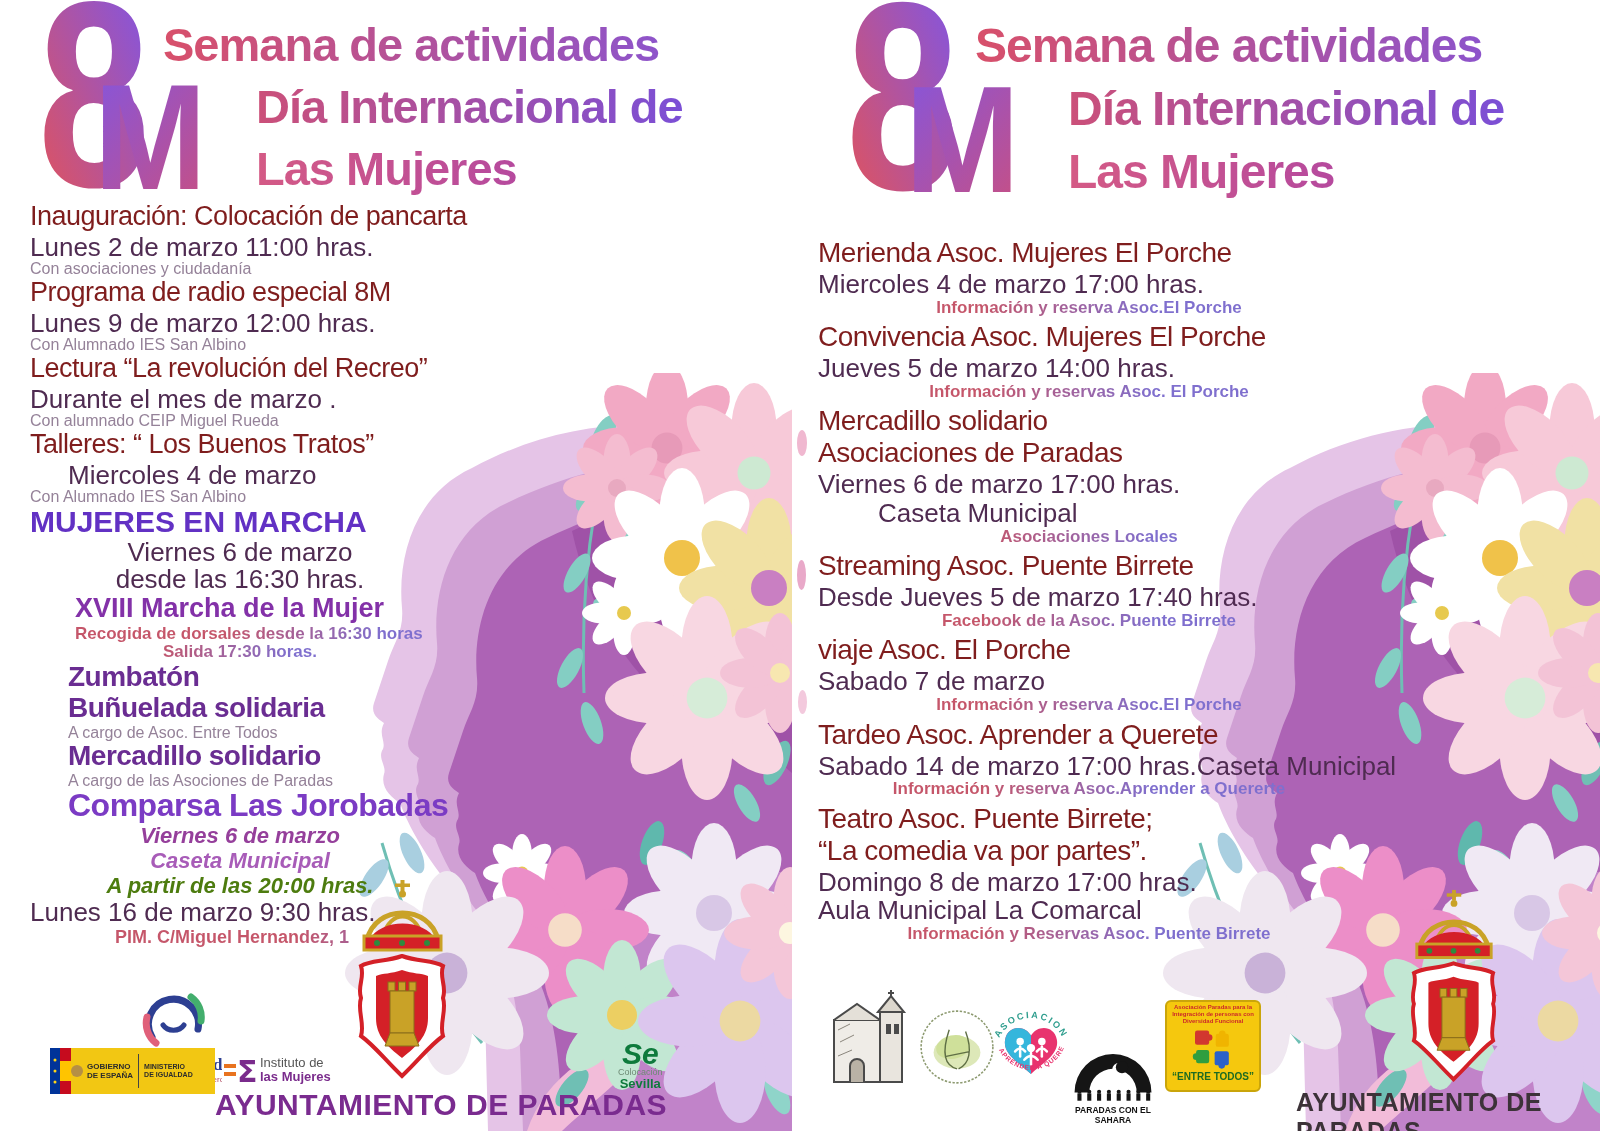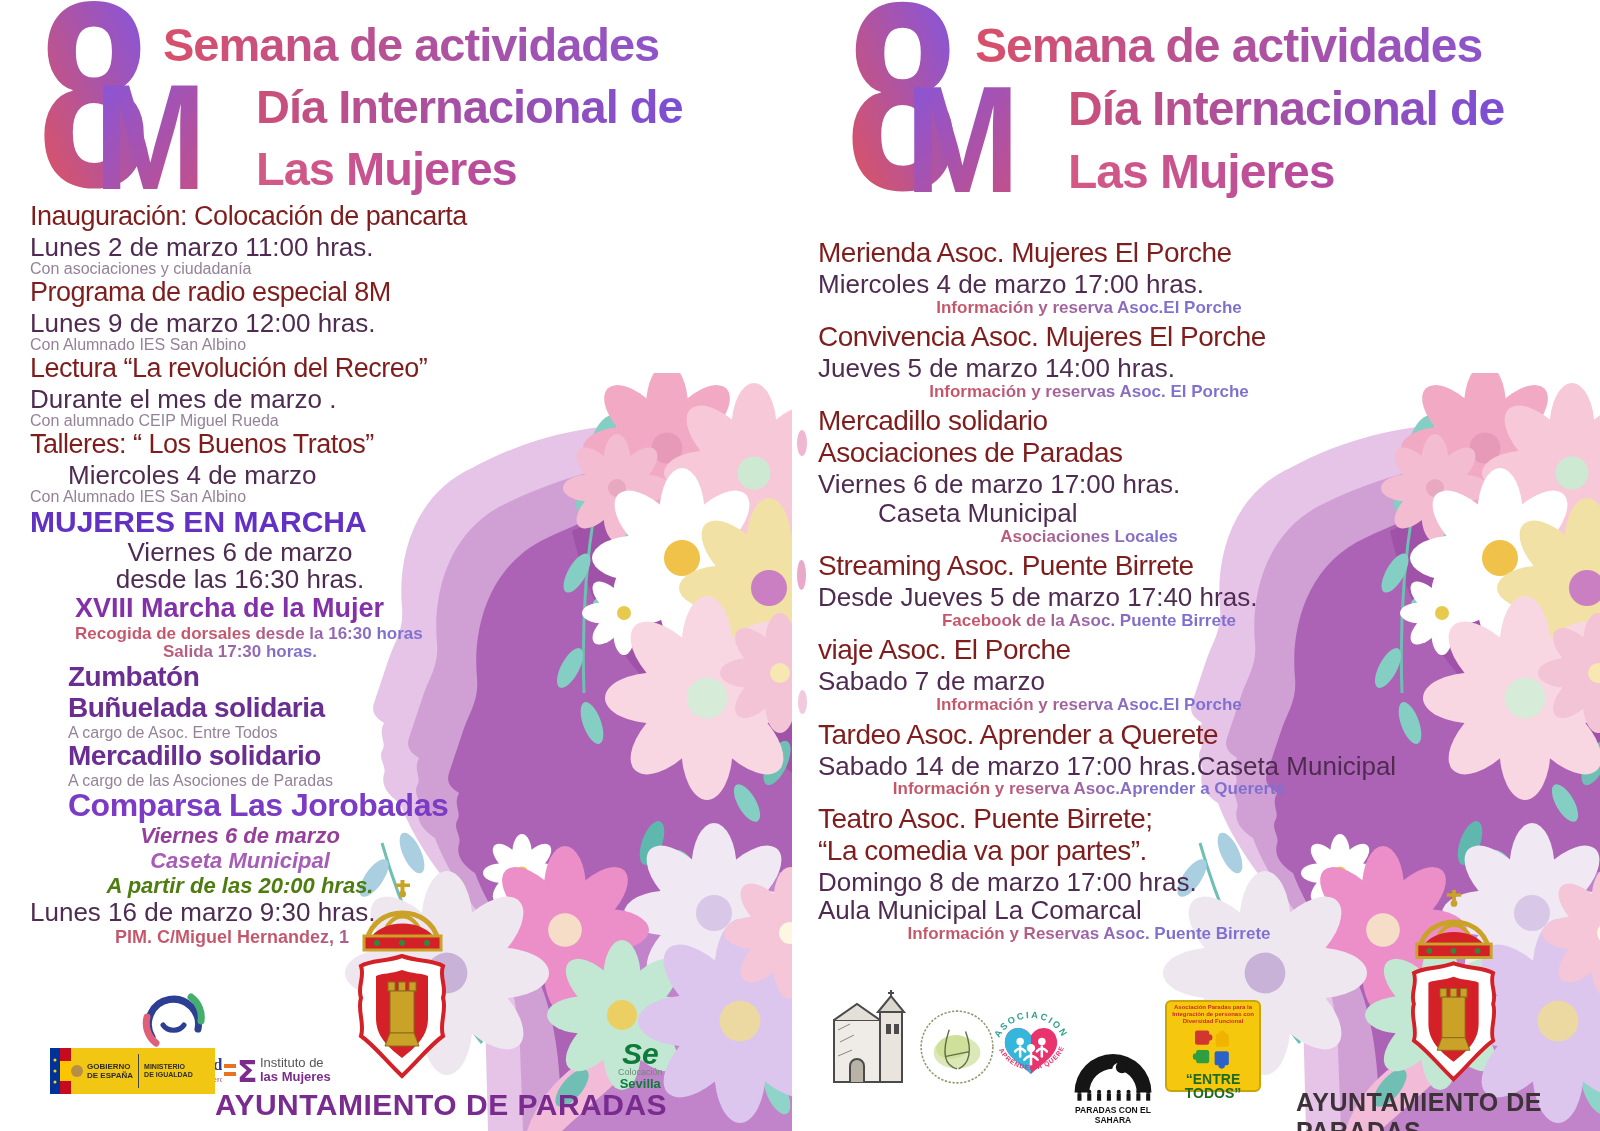--- a/index.html
+++ b/index.html
@@ -534,7 +534,7 @@
             <circle cx="71" cy="72" r="6" fill="#2b62c9"></circle>
         </g>
       </svg>
-      <div style="font-size:14px;font-weight:800;color:#1d6b22;line-height:1;">“ENTRE TODOS”</div>
+      <div style="font-size:10px;font-weight:800;color:#1d6b22;line-height:1;">“ENTRE TODOS”</div>
     </div>
 
     <svg class="abs" style="left:1398px;top:888px;z-index:4;" width="112" height="198" viewBox="0 0 115 205">

